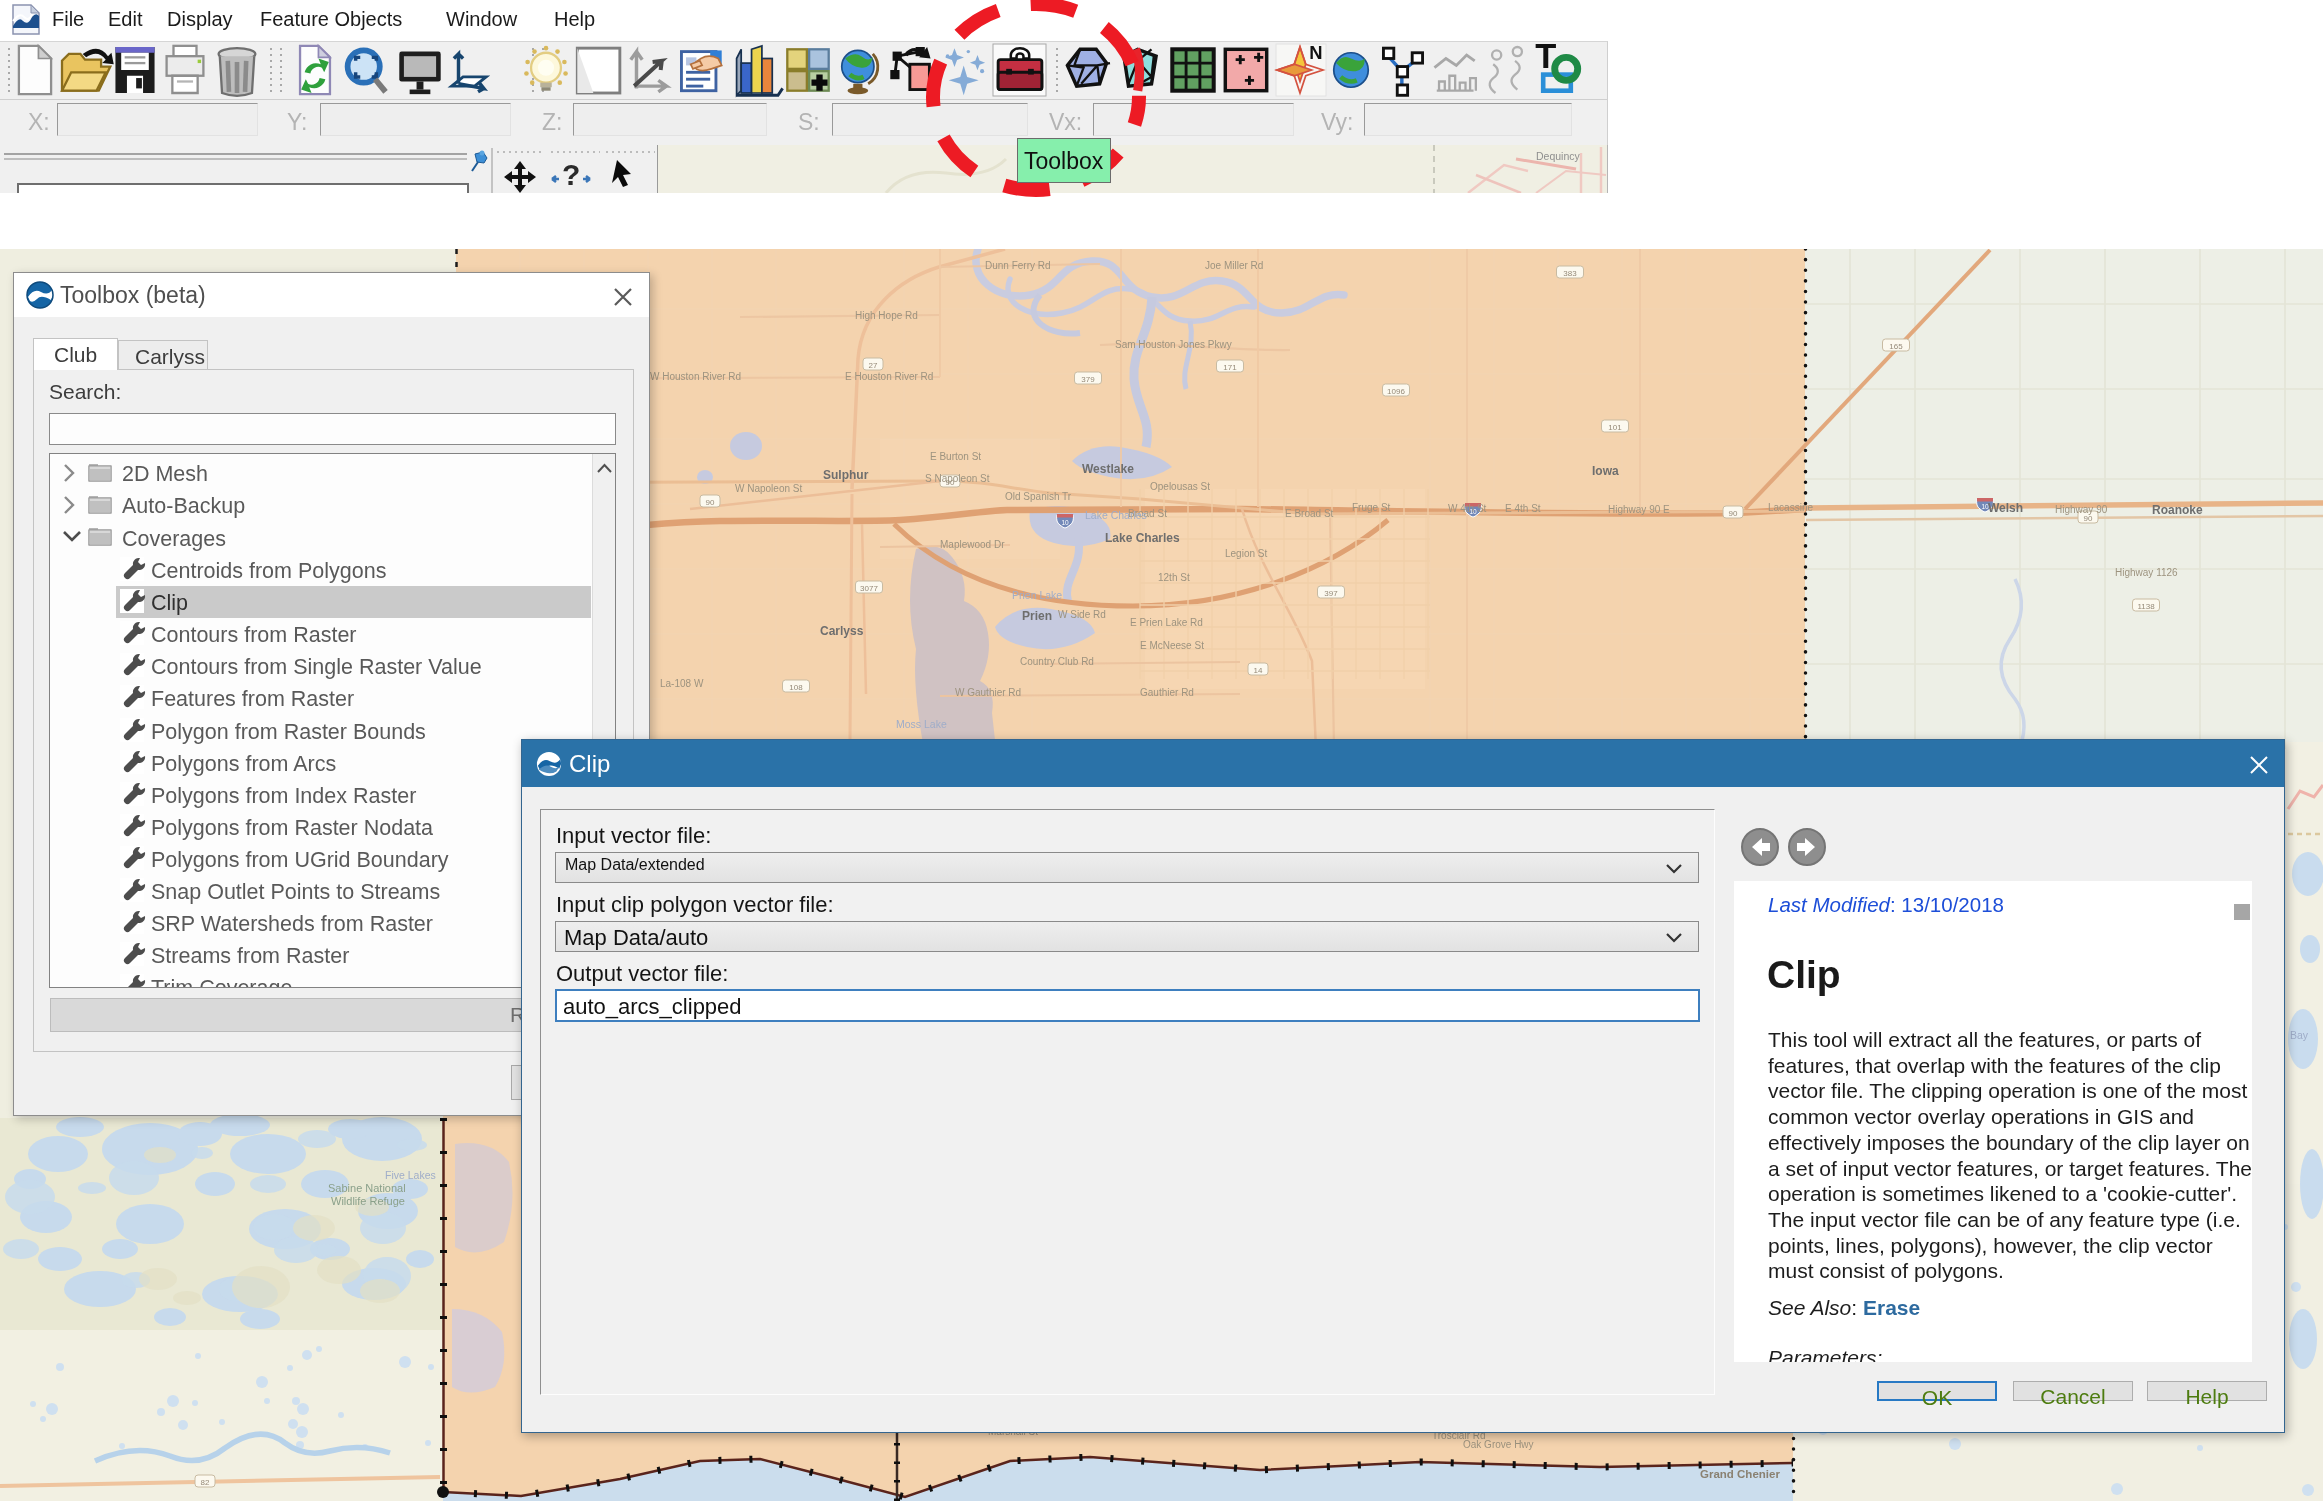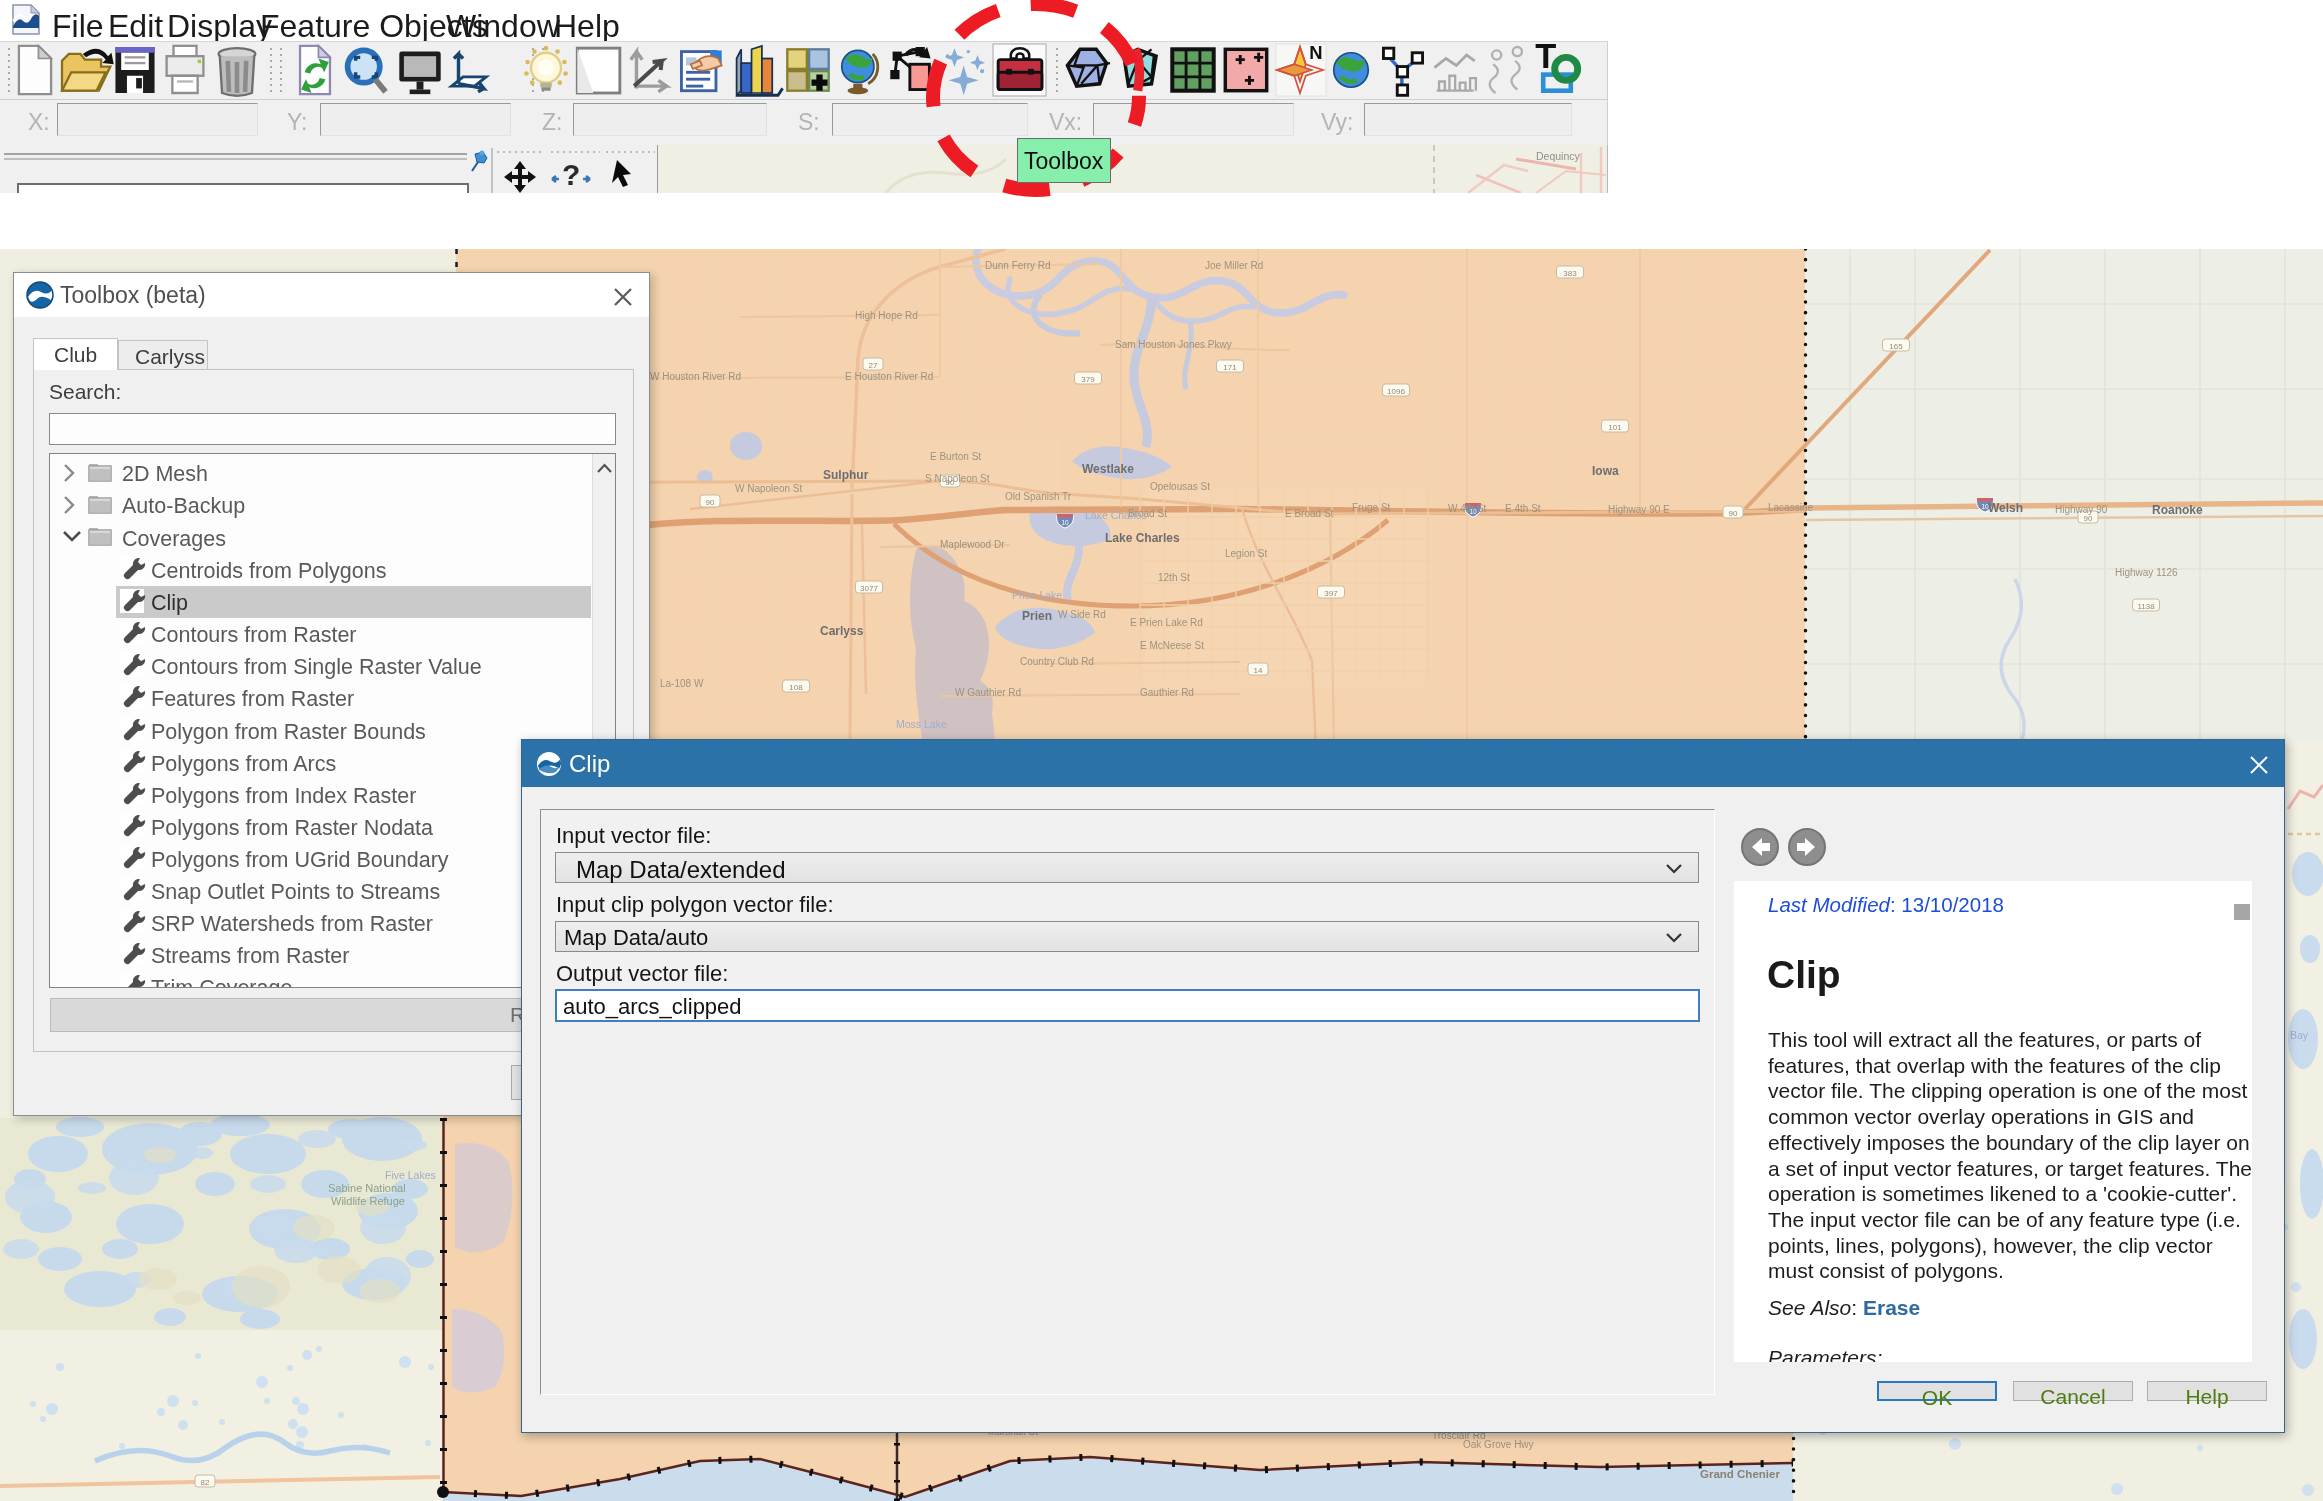--- a/index.html
+++ b/index.html
@@ -7,7 +7,7 @@
   #page { position:relative; width:2323px; height:1501px; background:#fff; }
   
   #menubar { left:0; top:0; width:1610px; height:41px; background:#fff; }
-  #menubar .mi { position:absolute; top:8px; font-size:32px; color:#1b1b1b; }
+  #menubar .mi { position:absolute; top:8px; font-size:20px; color:#1b1b1b; }
   #toolbar { left:0; top:41px; width:1608px; height:59px; background:#f0f0f0; border-top:1px solid #d5d5d5; border-bottom:1px solid #cfcfcf; border-right:1px solid #cfcfcf; }
   #coordbar { left:0; top:100px; width:1608px; height:45px; background:#f0f0f0; border-right:1px solid #cfcfcf; }
   .clab { position:absolute; top:9px; font-size:23px; color:#b4b4b4; }

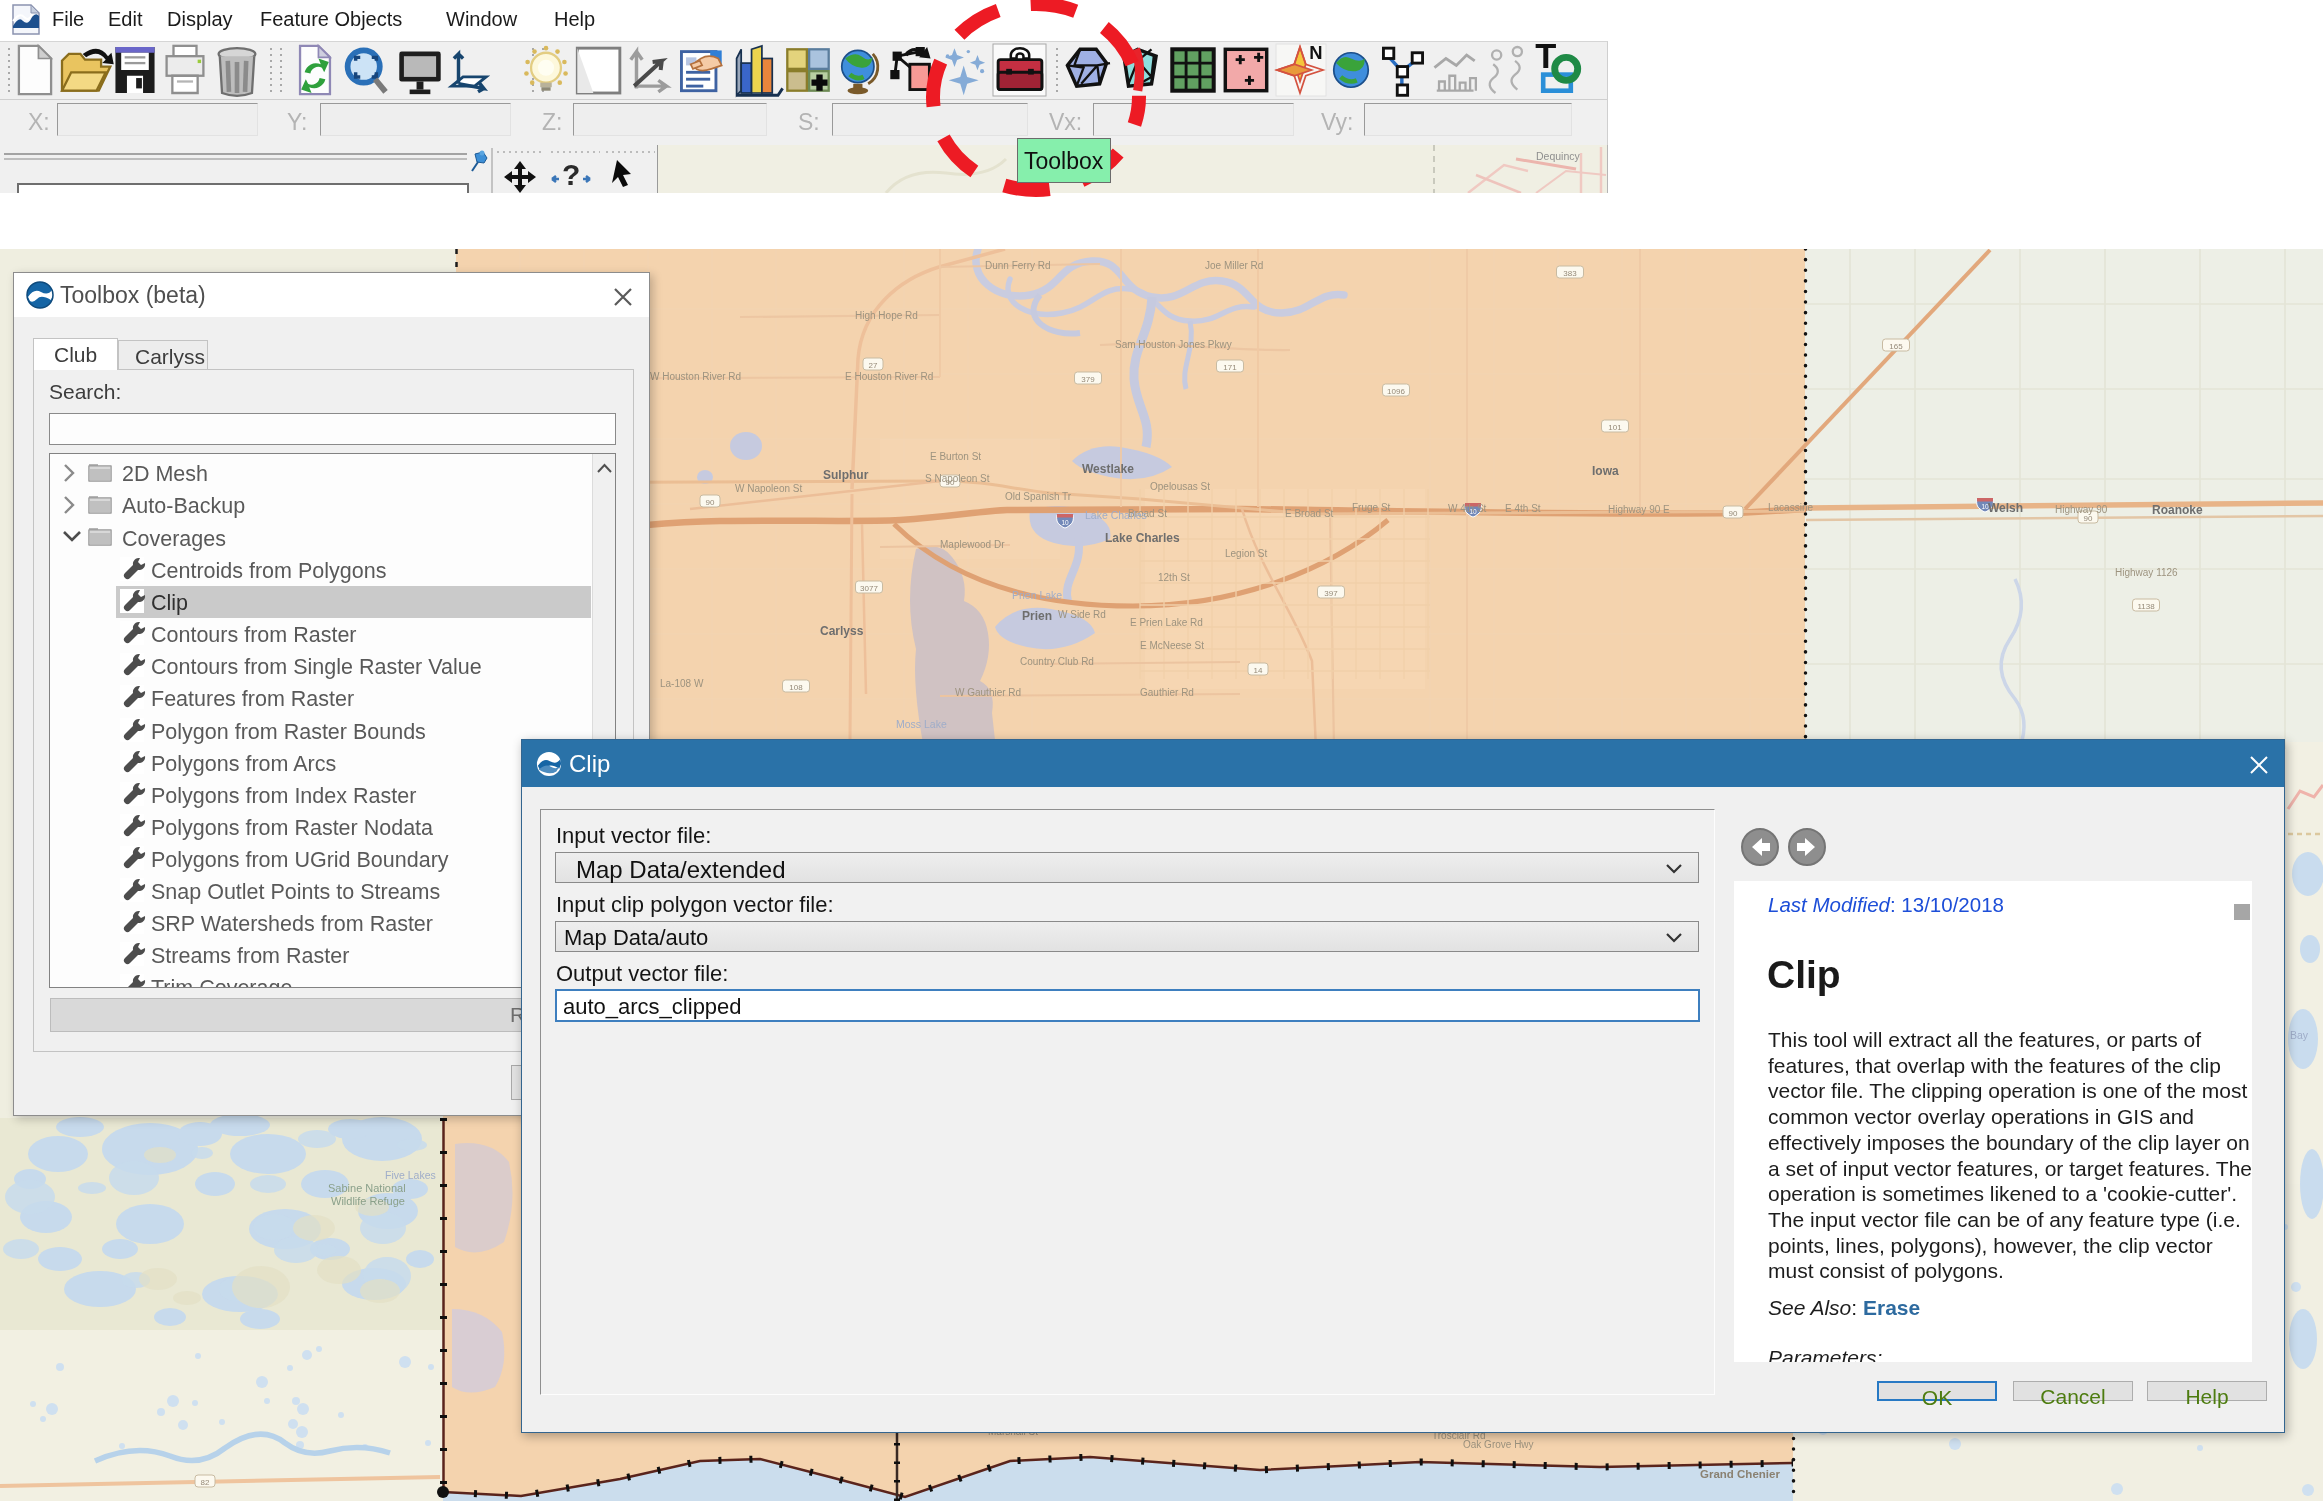--- a/index.html
+++ b/index.html
@@ -808,7 +808,7 @@
     <div class="abs" style="left:18px;top:69px;width:1175px;height:586px;background:#f1f1f1;border:1px solid #adadad;border-top-color:#8f8f8f;border-left-color:#8f8f8f;border-bottom-color:#fdfdfd;border-right-color:#fdfdfd"></div>
     <span class="abs" style="left:34px;top:83px;font-size:22px;color:#151515">Input vector file:</span>
     <div class="abs" style="left:33px;top:112px;width:1144px;height:31px;background:linear-gradient(180deg,#eeeeee,#e2e2e2);border:1px solid #8a8a8a">
-      <span class="abs" style="left:20px;top:3px;font-size:24px;color:#111">Map Data/extended</span>
+      <span class="abs" style="left:9px;top:3px;font-size:16px;color:#111">Map Data/extended</span>
       <svg class="abs" style="left:1108px;top:9px" width="20" height="14" viewBox="0 0 20 14">
           <path d="M3 3 l7 7 l7 -7" fill="none" stroke="#333" stroke-width="2.2"></path>
         </svg>

